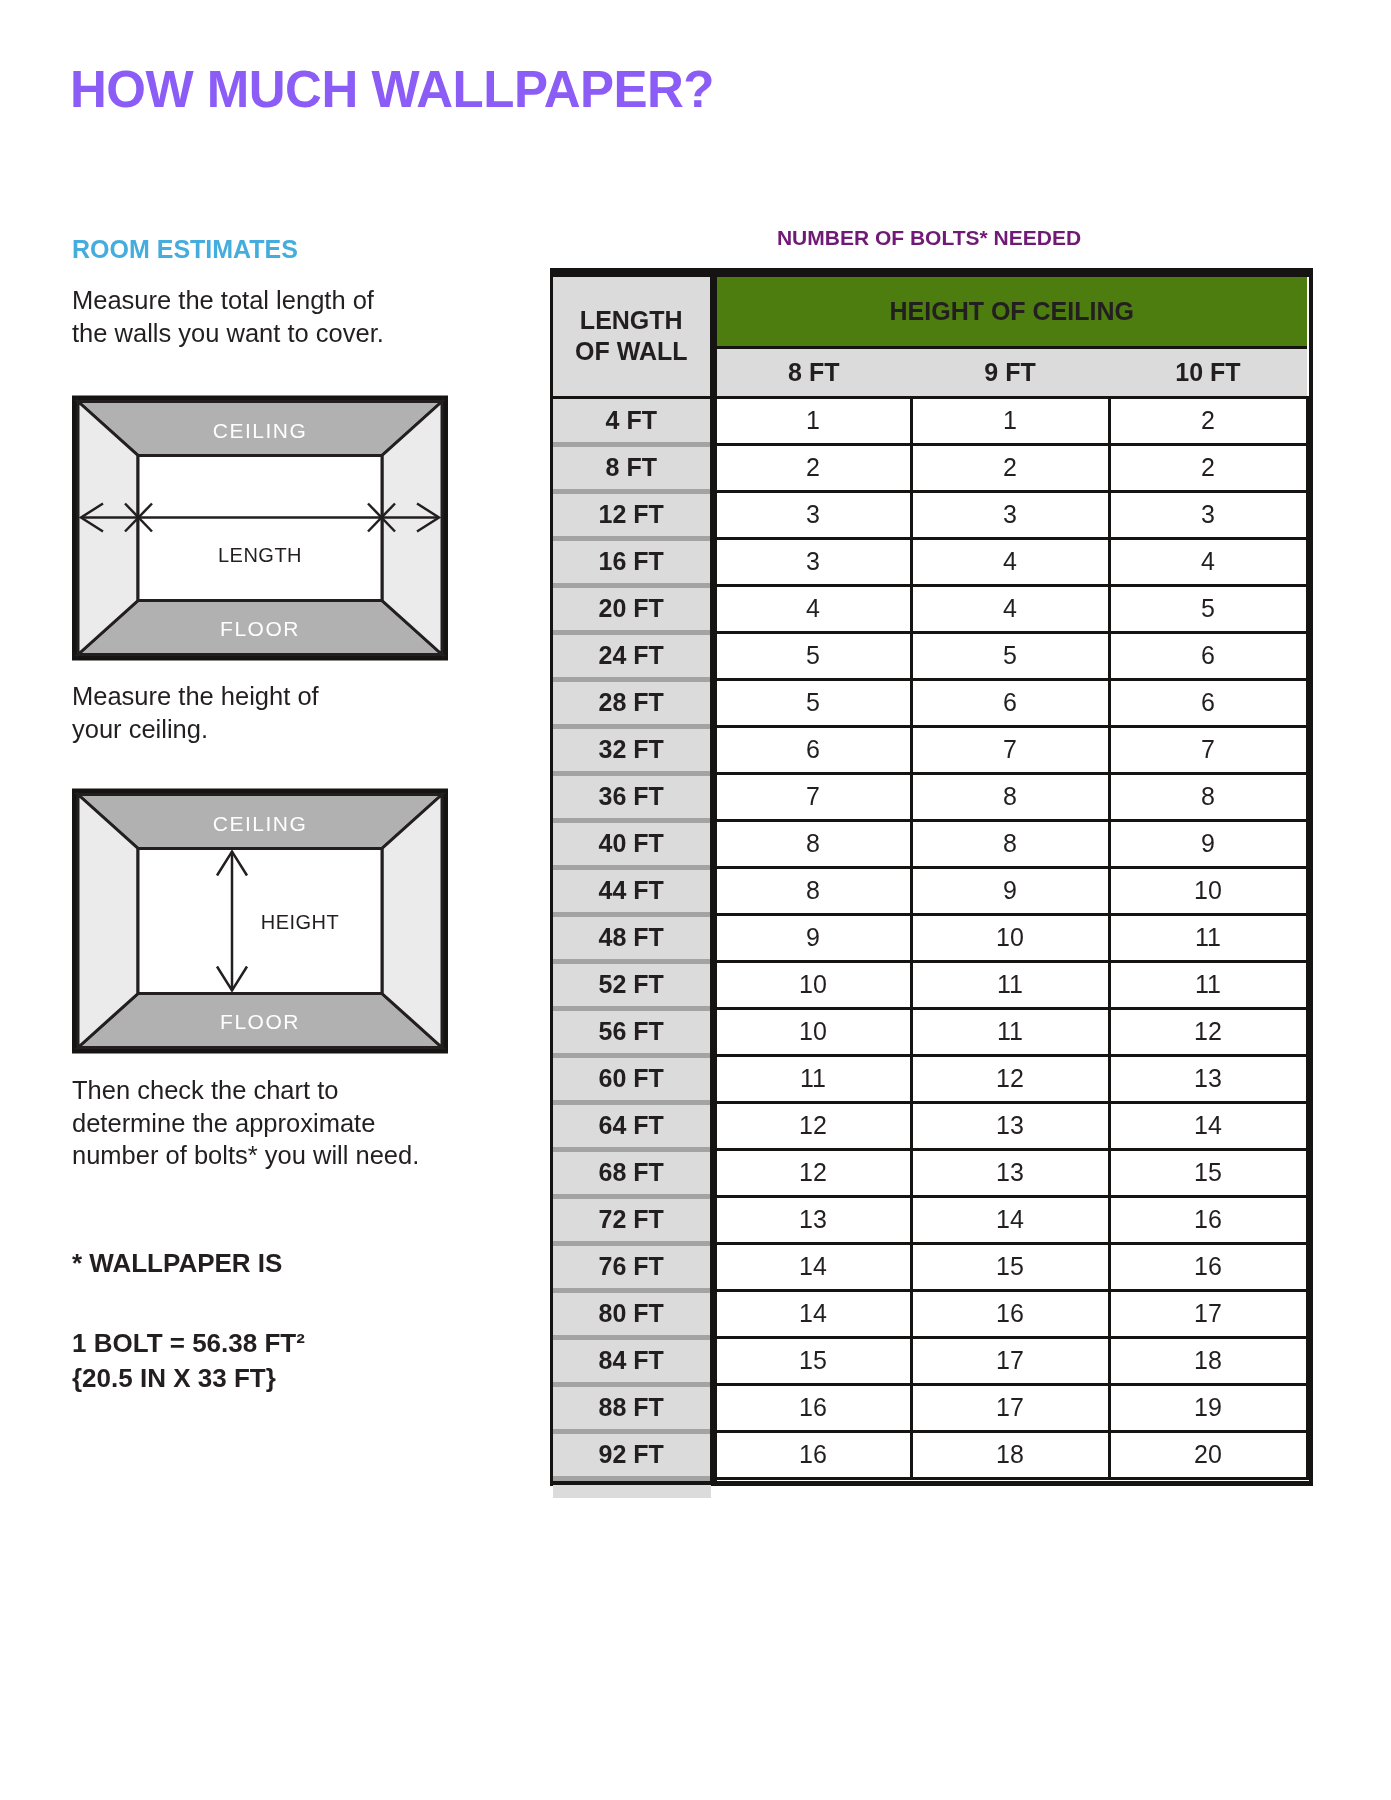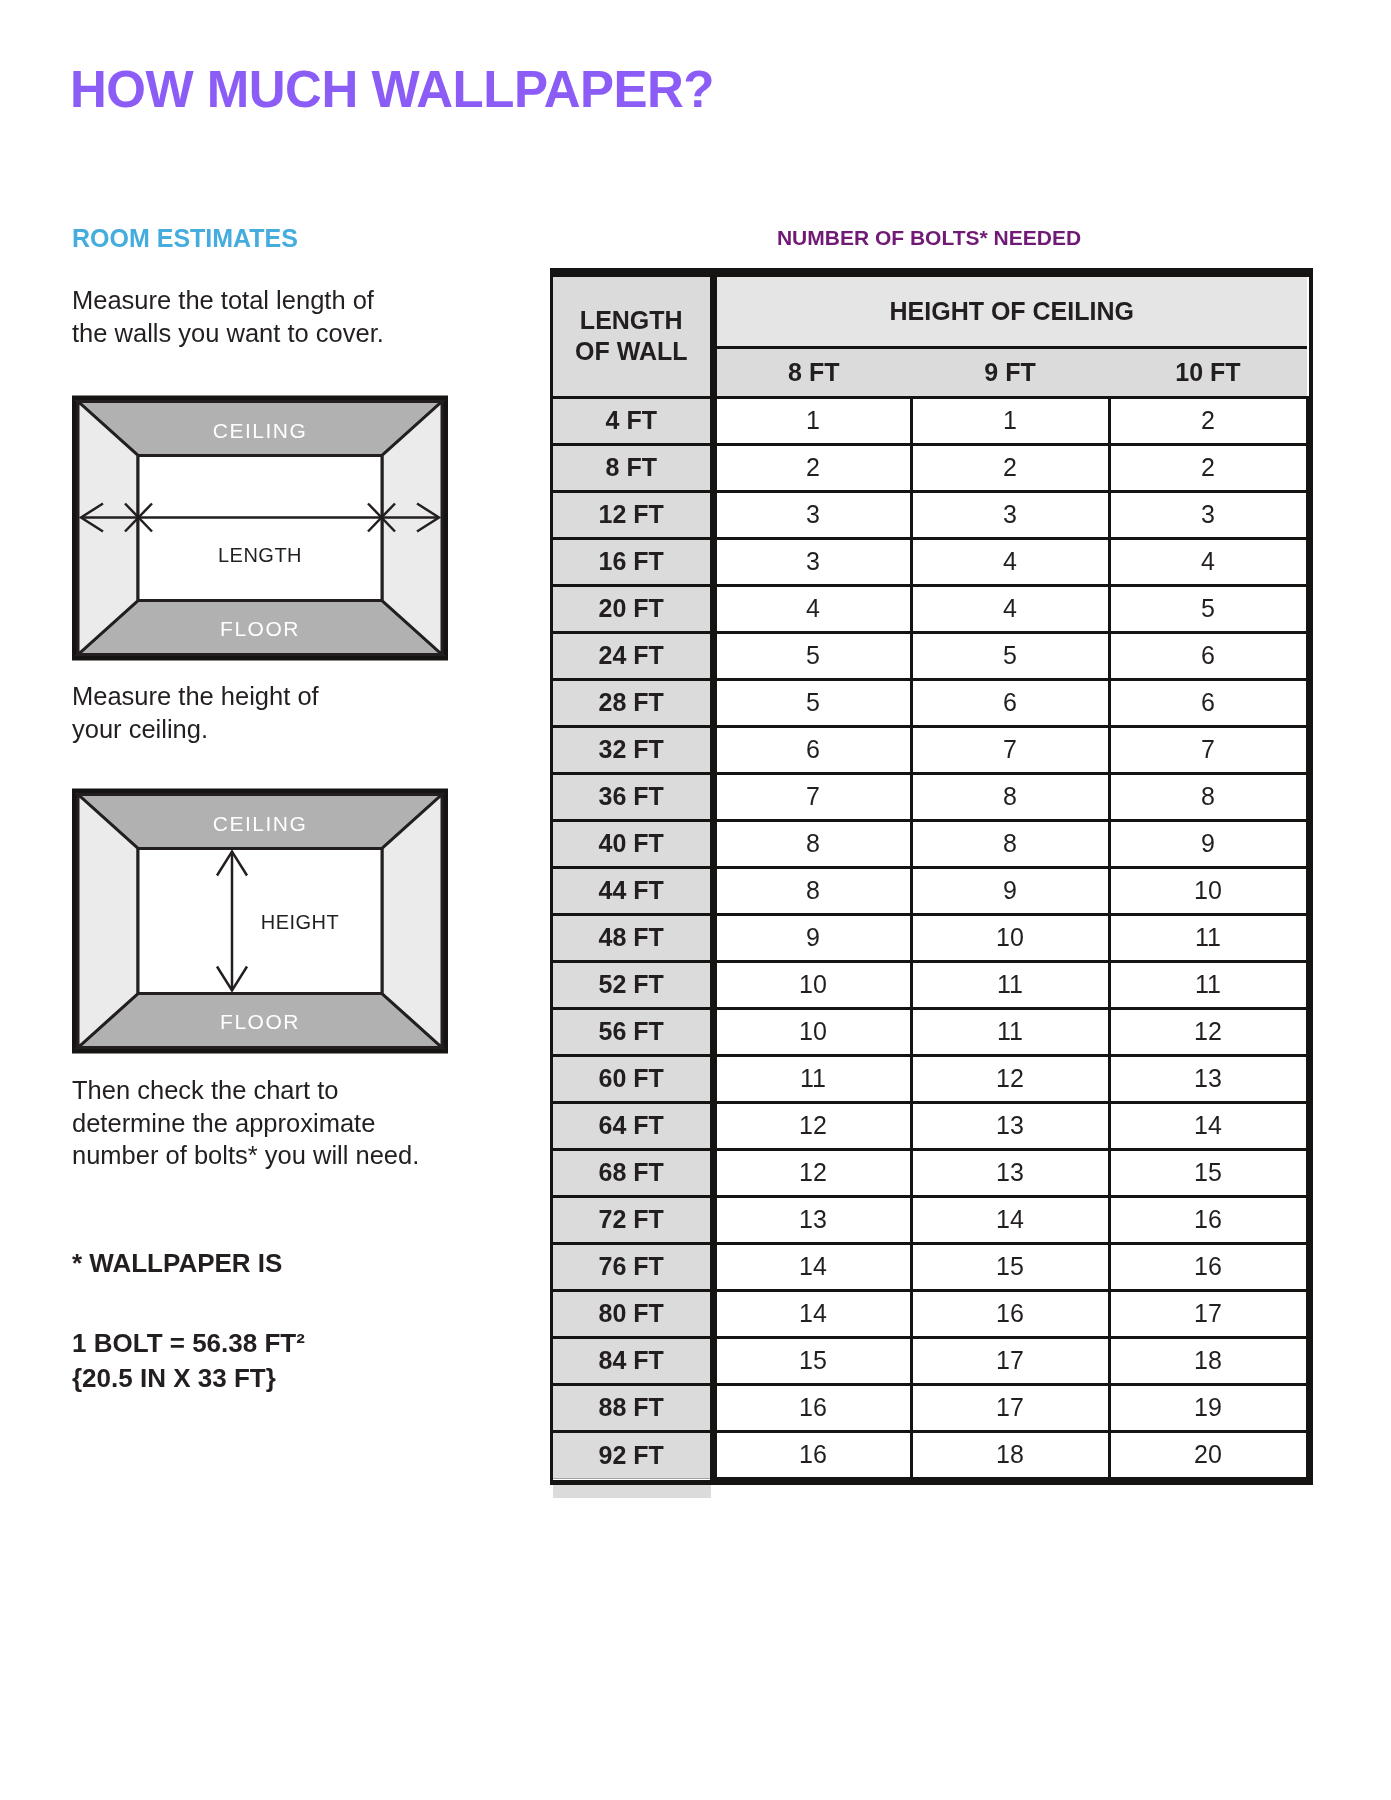--- a/index.html
+++ b/index.html
@@ -19,7 +19,7 @@
     color: #8b5cf6;
   }
   .section-heading {
-    left: 72px; top: 224px;
+    left: 72px; top: 235px;
     font-size: 25px; font-weight: bold;
     color: #45acde;
   }

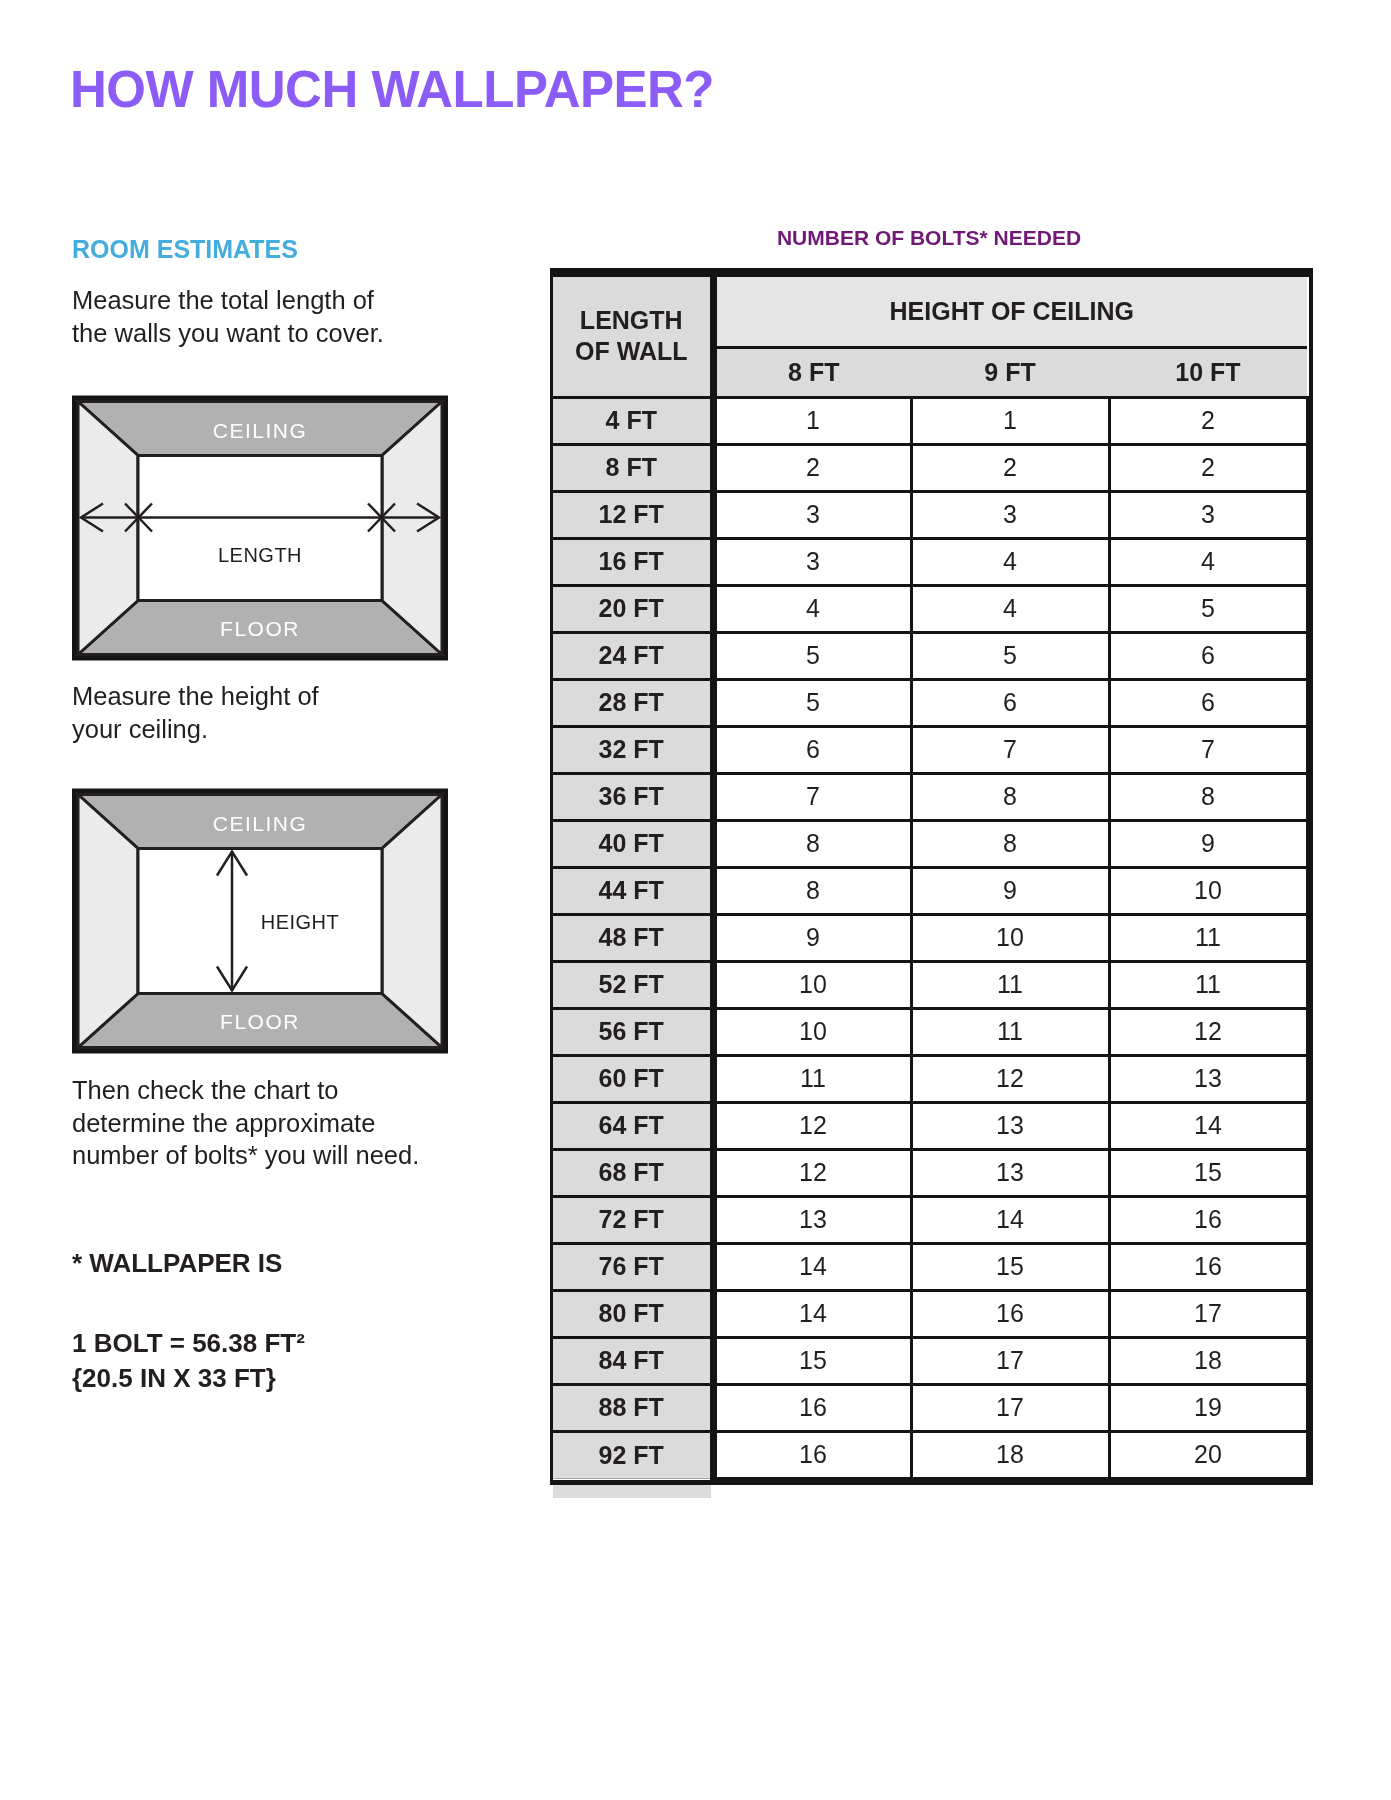--- a/index.html
+++ b/index.html
@@ -84,7 +84,7 @@
     white-space: pre-line;
   }
   th.hoc {
-    background: #e5e5e5;
+    background: #4d7c0f;
     height: 70px;
     font-size: 27px; font-weight: bold;
     border-bottom: 3px solid #161412;

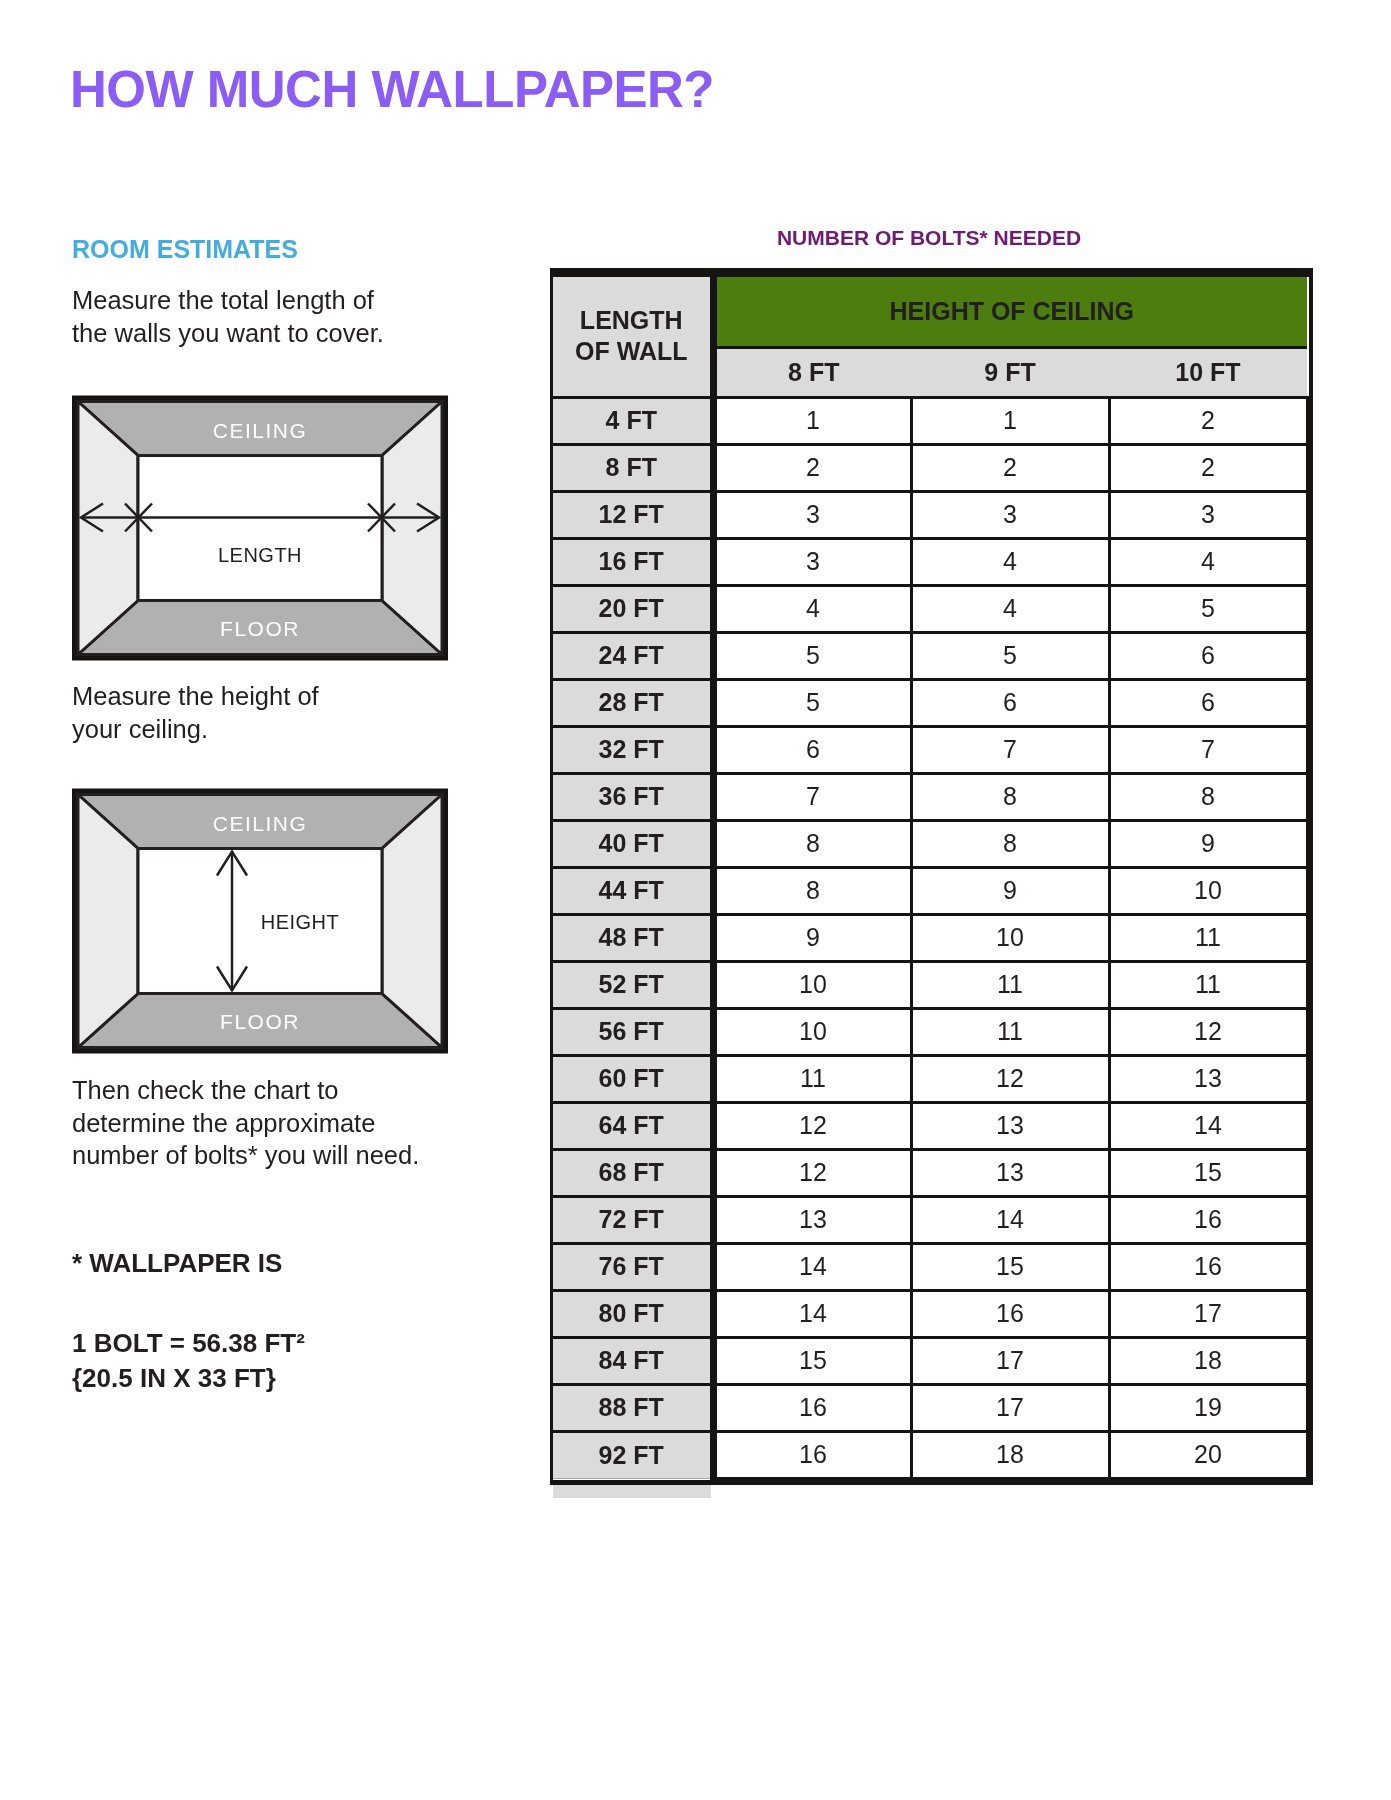--- a/index.html
+++ b/index.html
@@ -99,7 +99,7 @@
     background: #dbdbdb;
     border-right: 7px solid #161412;
     border-top: 3px solid #161412;
-    border-bottom: 1px solid #a3a3a3;
+    border-bottom: 5px solid #a3a3a3;
     font-size: 25px; font-weight: bold;
   }
   td.val {

